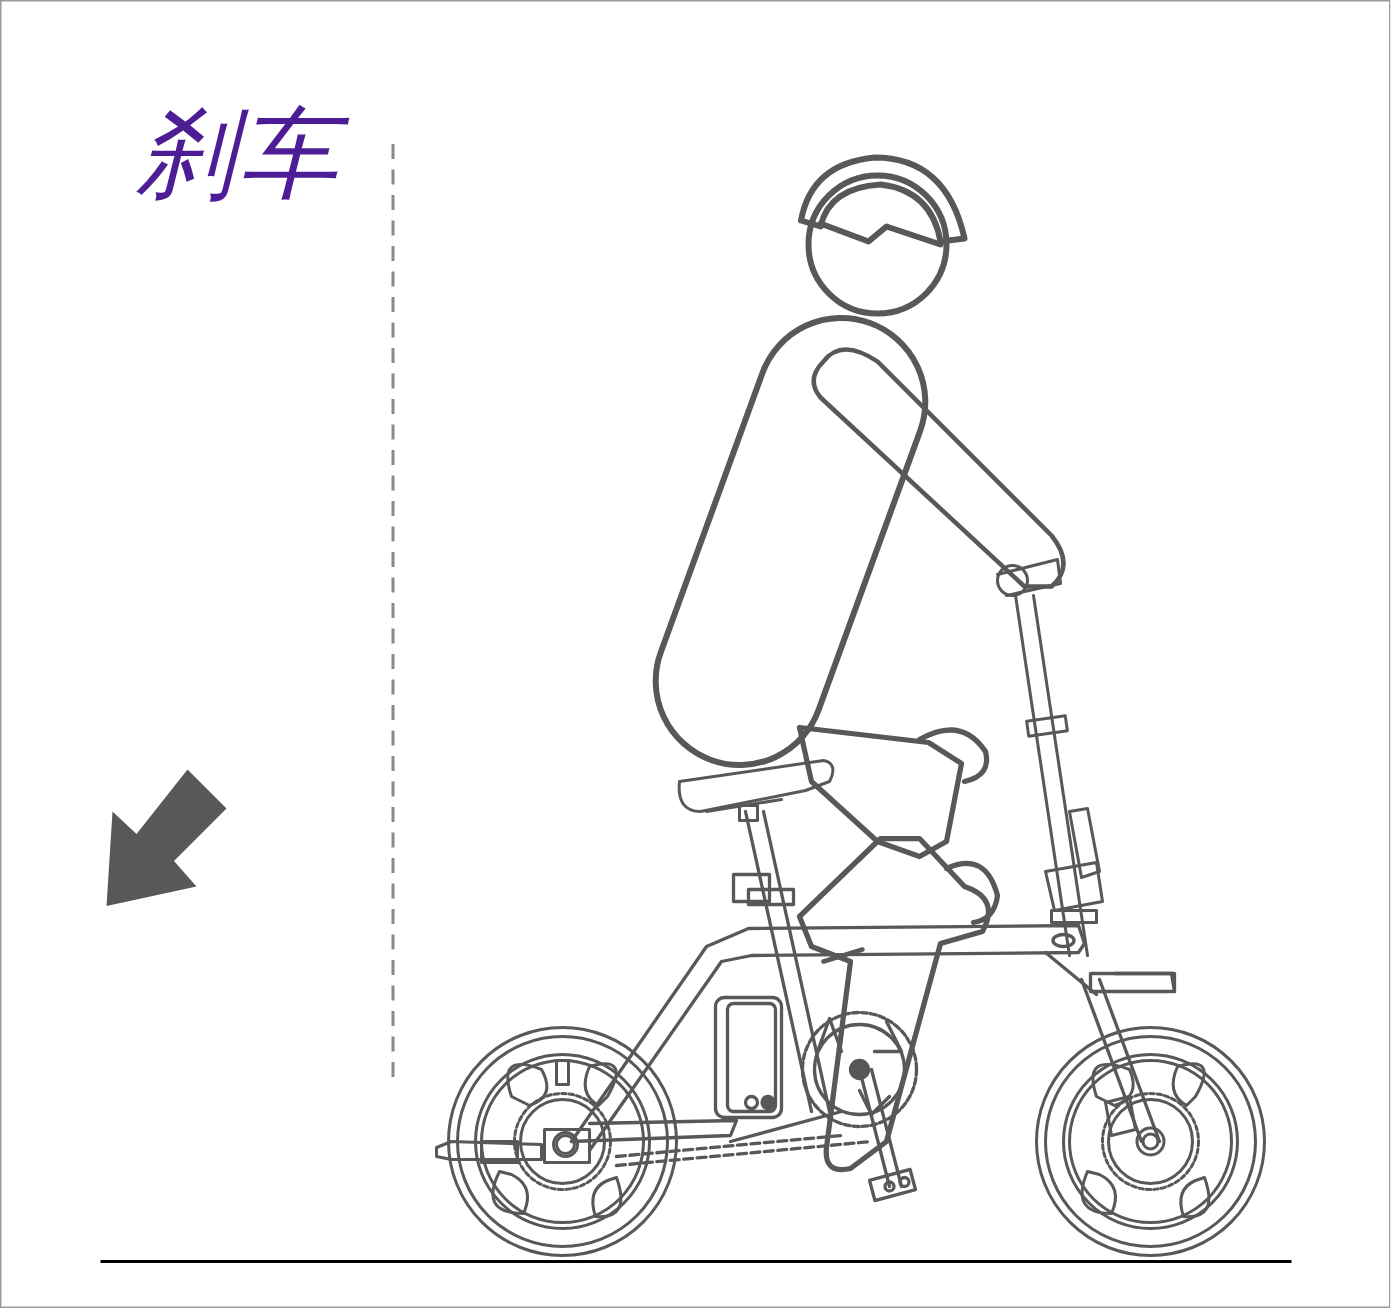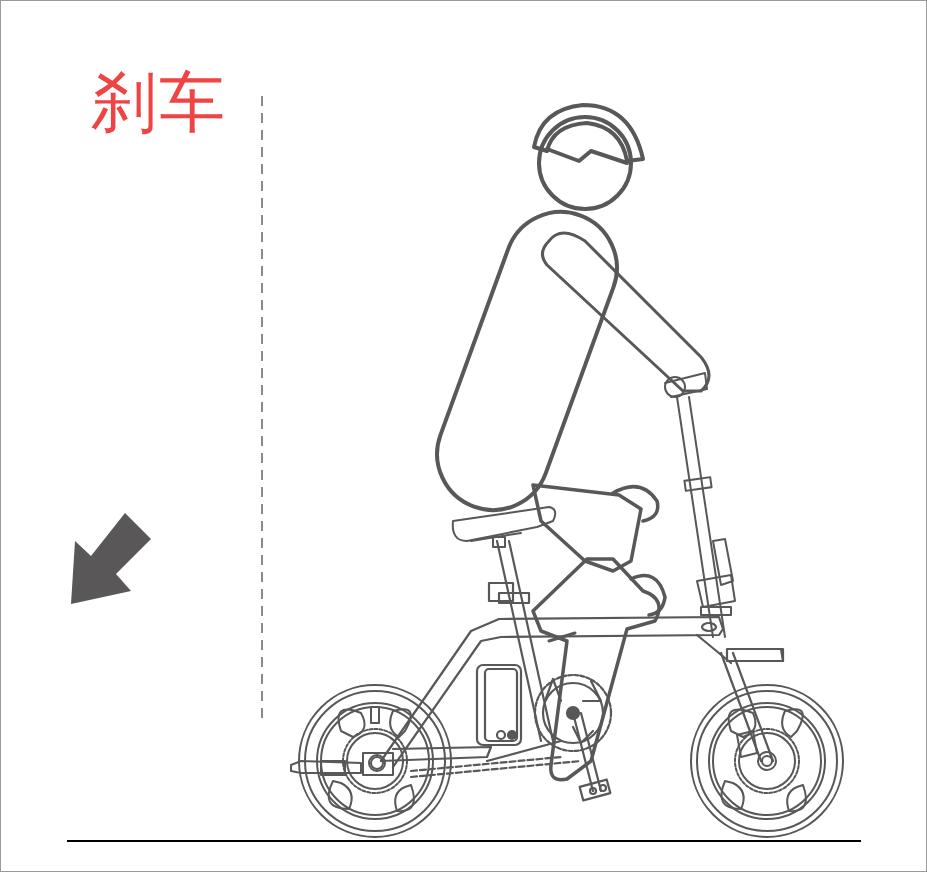--- a/index.html
+++ b/index.html
@@ -5,7 +5,7 @@
   html, body { margin: 0; padding: 0; background: #ffffff; }
   body { width: 927px; height: 872px; position: relative; overflow: hidden; font-family: "DejaVu Sans", sans-serif; }
   .frame { position: absolute; left: 0; top: 0; width: 925px; height: 870px; border: 1px solid #9a9a9a; background: #fff; }
-  .title { position: absolute; left: 90px; top: 62px; font-size: 66px; line-height: 80px; color: #ef4444; letter-spacing: 2px; font-family: "DejaVu Sans", sans-serif; }
+  .title { position: absolute; left: 90px; top: 62px; font-size: 66px; line-height: 80px; color: #4c1d95; letter-spacing: 2px; font-family: "DejaVu Sans", sans-serif; font-style: italic; }
   svg.art { position: absolute; left: 0; top: 0; }
 </style>
 </head>

